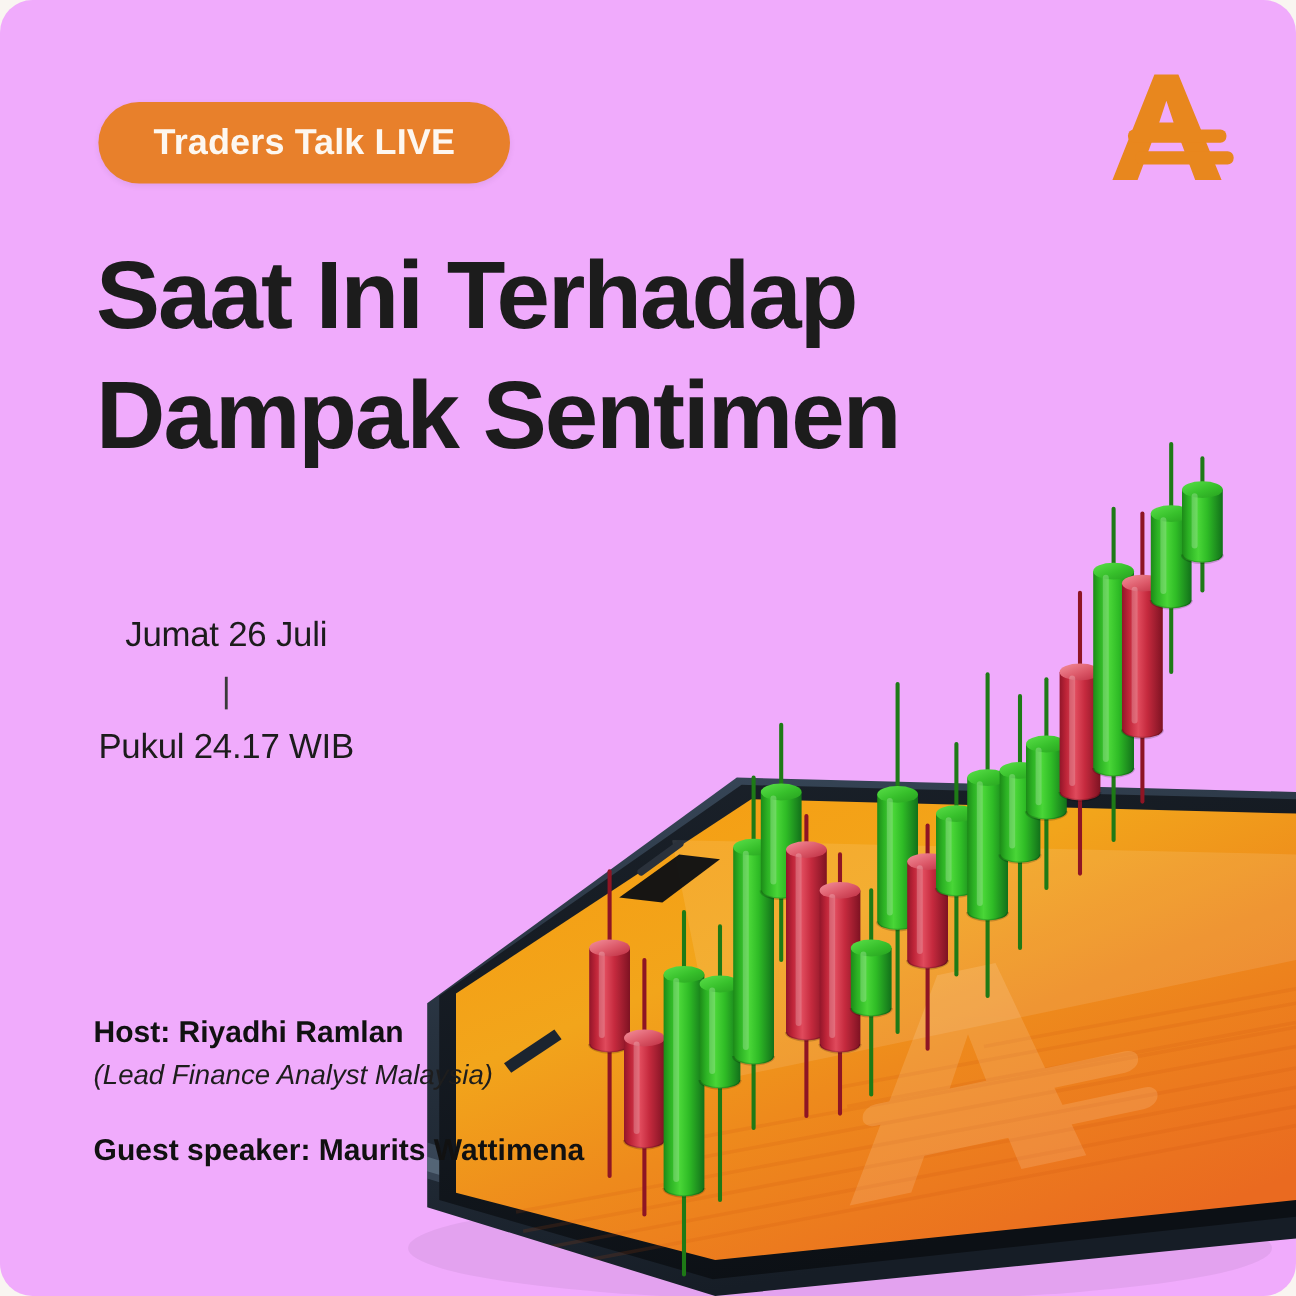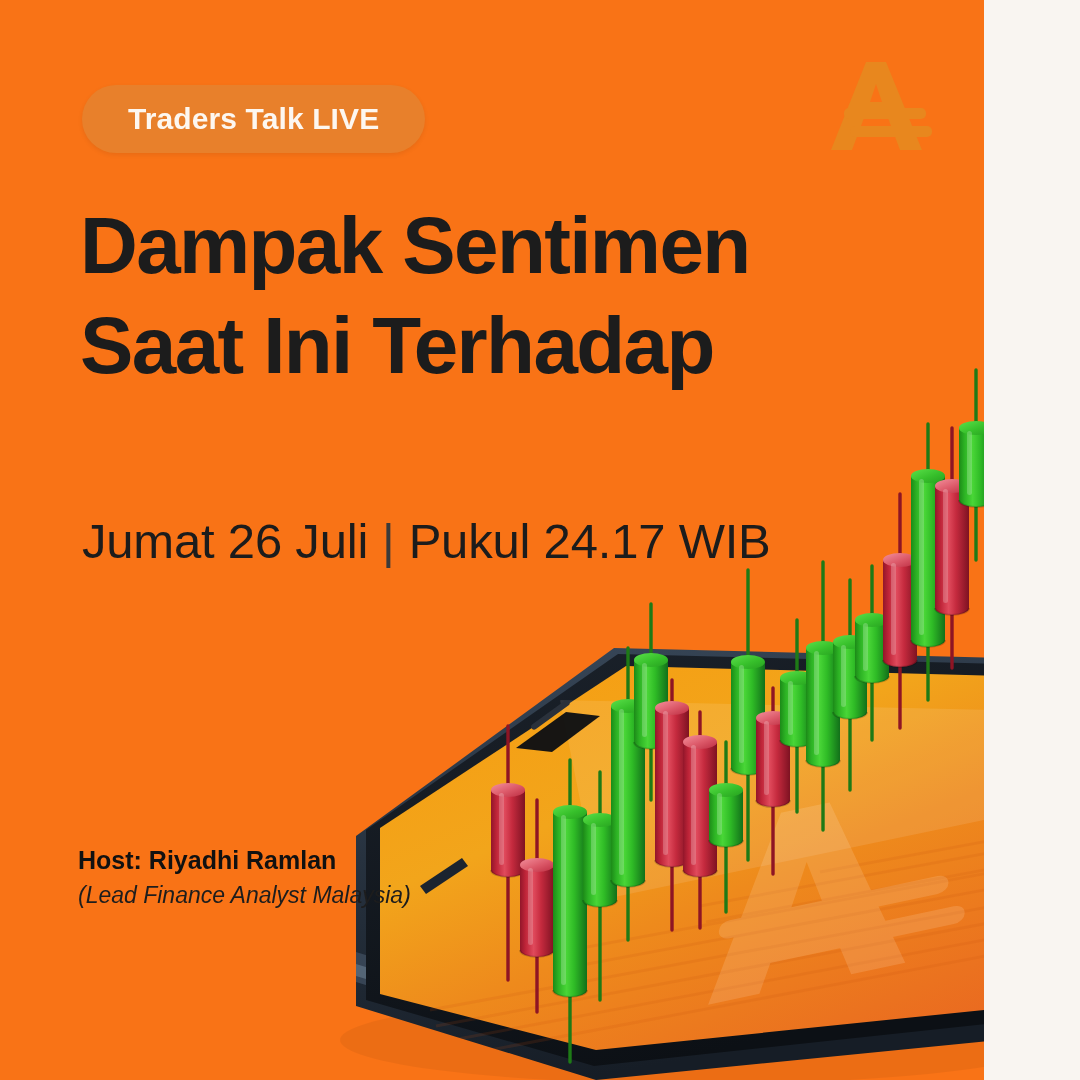--- a/index.html
+++ b/index.html
@@ -12,9 +12,10 @@
   }
   #poster {
     position:relative;
-    width:984px; height:1080px;
-    background:#f97316;
+    width:1080px; height:1080px;
+    background:#f0abfc;
     overflow:hidden;
+    border-radius:27px;
   }
 
   

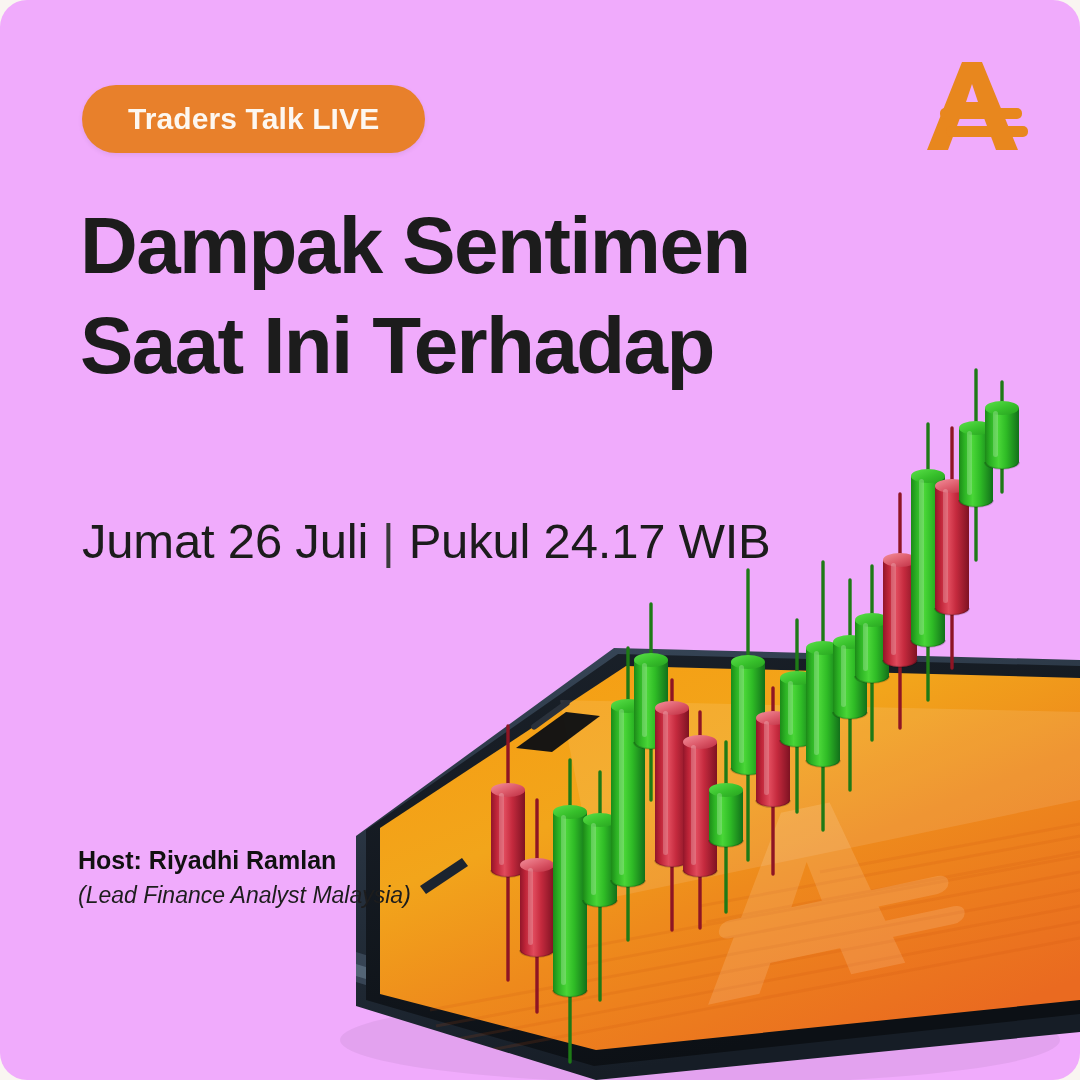--- a/index.html
+++ b/index.html
@@ -394,8 +394,8 @@
   </svg>
 
   <h1 id="headline">
+    <span class="hl-line">Saat Ini Terhadap</span>
     <span class="hl-line">Dampak Sentimen</span>
-    <span class="hl-line">Saat Ini Terhadap</span>
   </h1>
 
   <div id="datetime">

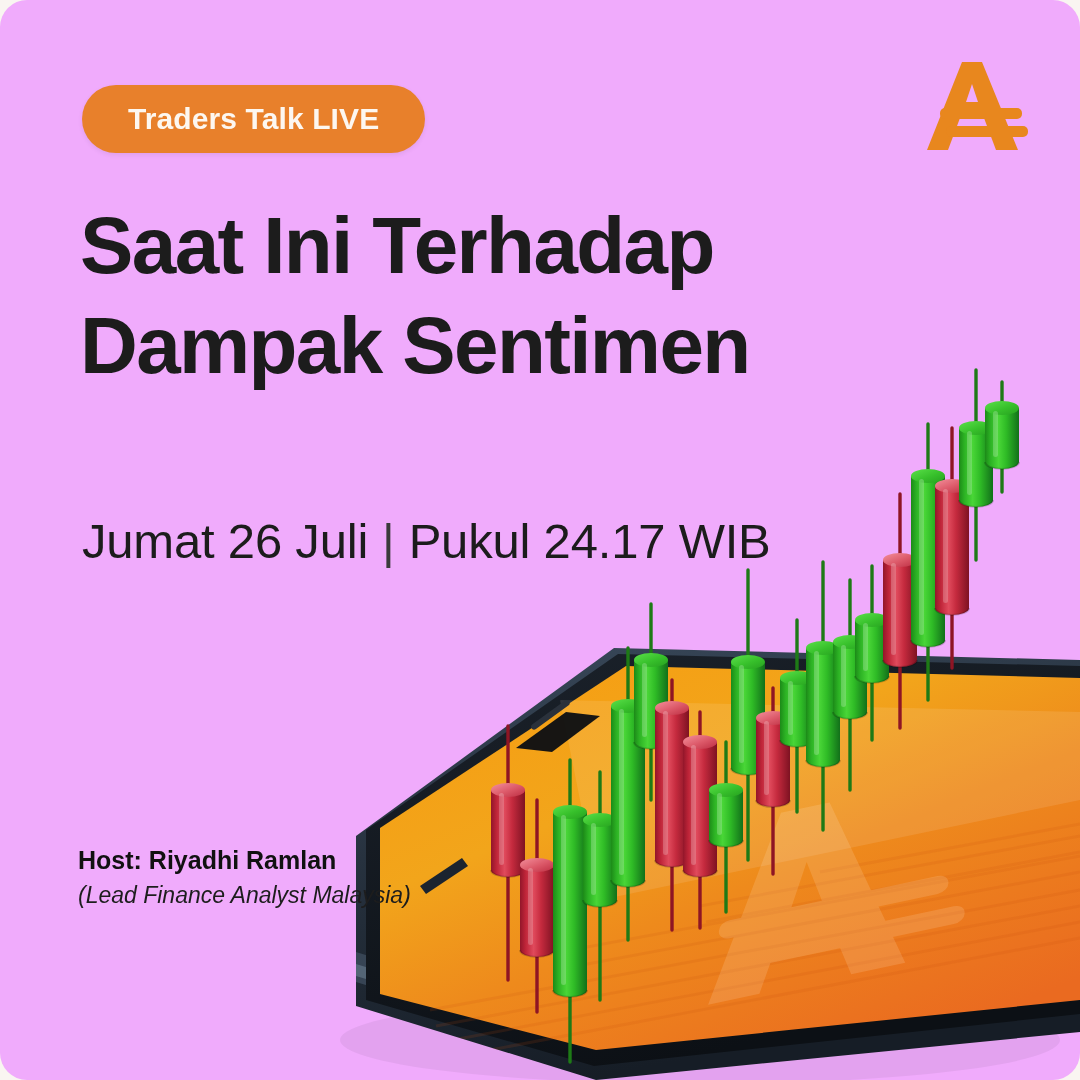--- a/index.html
+++ b/index.html
@@ -55,11 +55,11 @@
   #datetime {
     position:absolute; left:82px; top:513px;
     color:#1C1C1C;
-    font-size:49px;
+    font-size:29px;
     font-weight:normal;
     letter-spacing:-.2px;
     white-space:nowrap;
-    display:flex; align-items:center; gap:14px;
+    display:flex; align-items:center; gap:14px;flex-direction:column;
   }
   #datetime .sep { color:#3a3a3a; font-weight:300; }
 

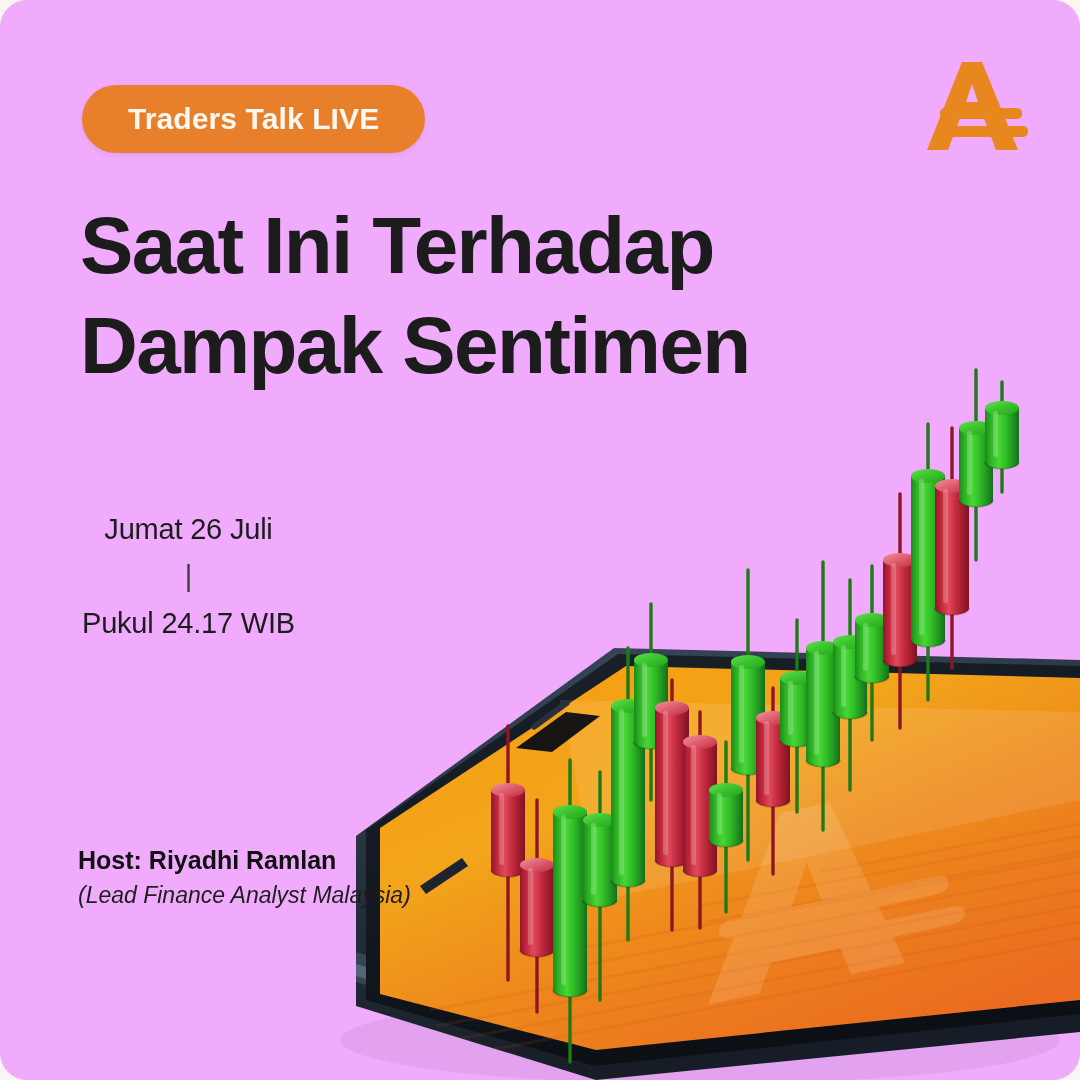--- a/index.html
+++ b/index.html
@@ -410,6 +410,7 @@
       <div class="credit-role">(Lead Finance Analyst Malaysia)</div>
     </div>
     <div class="credit-block">
+      <div class="credit-name">Guest speaker: Maurits Wattimena</div>
     </div>
   </div>
 

